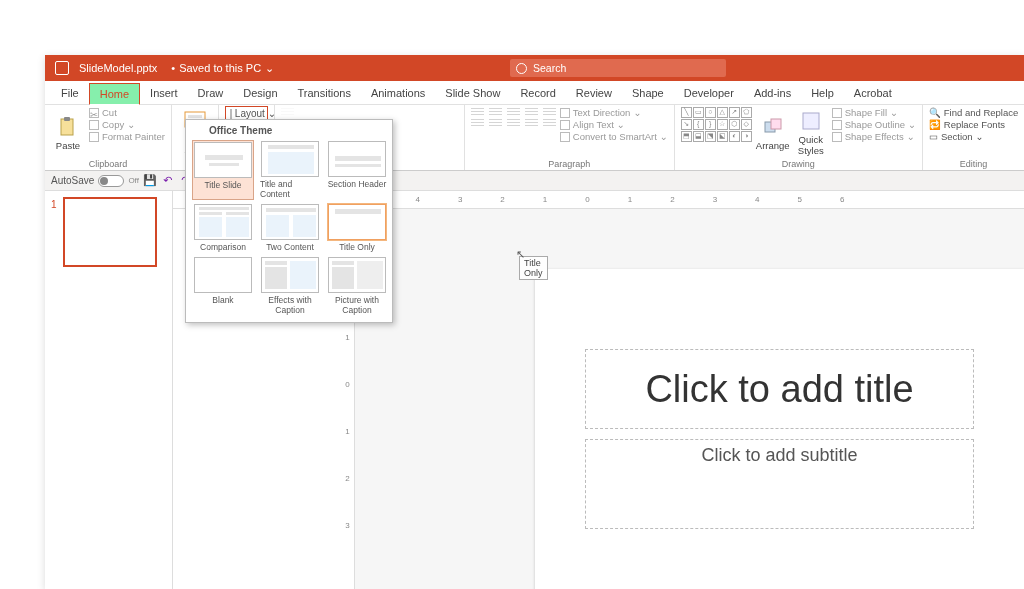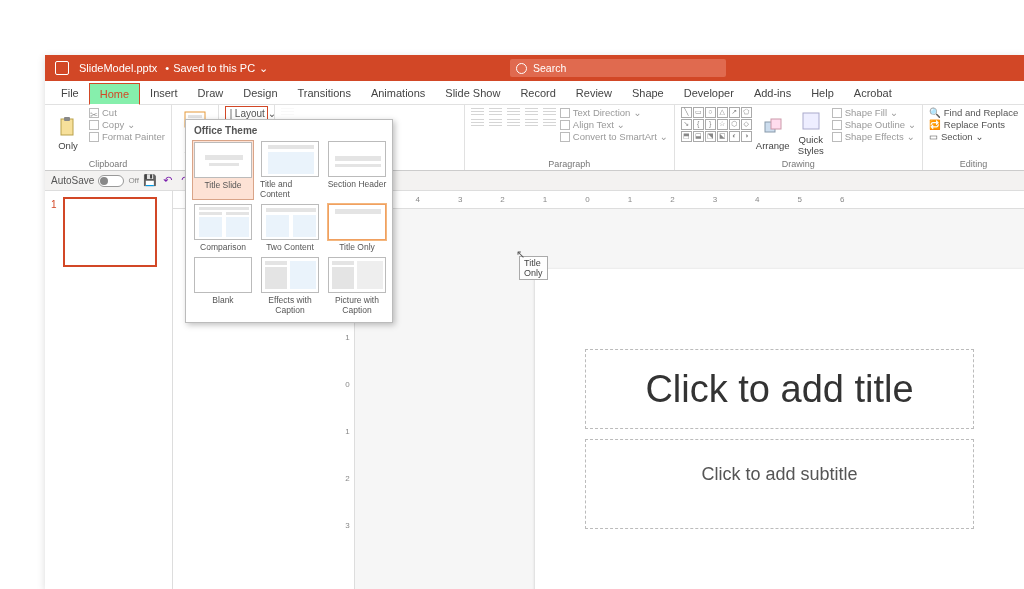--- a/index.html
+++ b/index.html
@@ -7,7 +7,7 @@
 .app-frame { position:absolute; left:45px; top:55px; right:0; bottom:0; background:#fff; box-shadow:0 2px 8px rgba(0,0,0,0.15); }
 .titlebar { height:26px; background:#d24726; color:#fff; display:flex; align-items:center; font-size:11px; position:relative; }
 .titlebar .logo { width:14px; height:14px; border:1.5px solid #fff; border-radius:2px; margin:0 10px; }
-.titlebar .filename { margin-right:4px; }
+.titlebar .filename { margin-right:10px; }
 .titlebar .sep { margin:0 4px; }
 .titlebar .savechev::after { content:"⌄"; font-size:11px; margin-left:4px; }
 .titlebar .search { position:absolute; left:465px; top:4px; width:216px; height:18px; background:#e06a4f; border-radius:2px; display:flex; align-items:center; color:#fff; font-size:10.5px; padding:0 6px; }

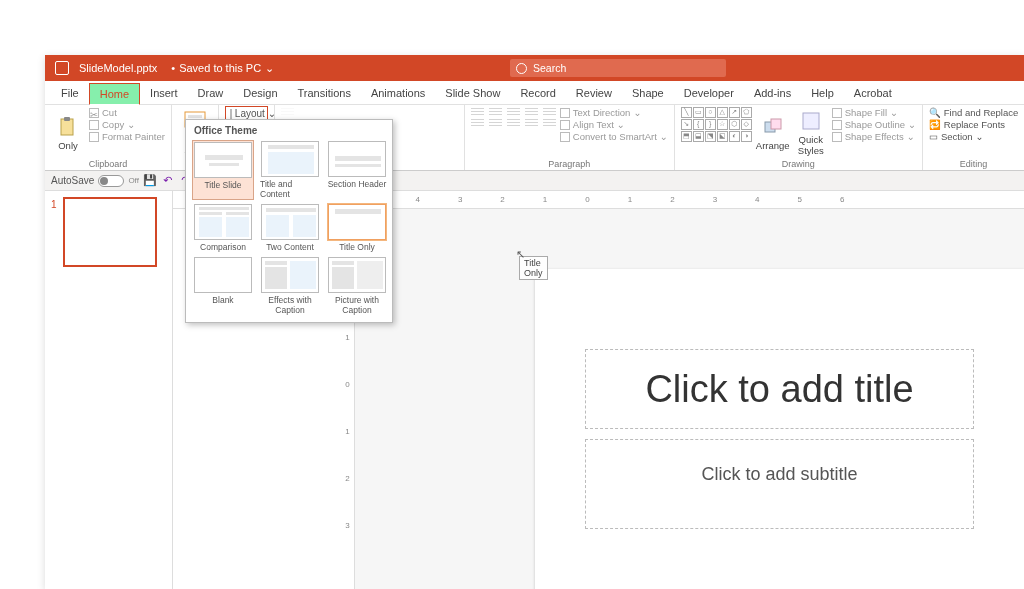--- a/index.html
+++ b/index.html
@@ -49,7 +49,7 @@
 .sub-ph { position:absolute; left:50px; top:170px; right:50px; height:90px; border:1px dashed #bbb; display:flex; align-items:flex-start; justify-content:center; font-size:18px; color:#555; padding-top:24px; }
 
 .layout-dd { position:absolute; left:140px; top:0; width:208px; background:#fff; border:1px solid #bbb; box-shadow:2px 2px 6px rgba(0,0,0,0.25); padding:2px 6px 6px 6px; z-index:50; }
-.layout-dd .dd-head { font-size:10px; color:#555; font-weight:600; margin:3px 0 4px 2px; }
+.layout-dd .dd-head { font-size:10px; color:#555; font-weight:600; margin:3px 0 4px 17px; }
 .layout-grid { display:grid; grid-template-columns:repeat(3,62px); gap:3px 5px; }
 .layout-item { display:flex; flex-direction:column; align-items:center; font-size:8.5px; color:#555; cursor:pointer; padding:1px; }
 .layout-item .lt { width:58px; height:36px; background:#fff; border:1px solid #bbb; margin-bottom:2px; position:relative; }

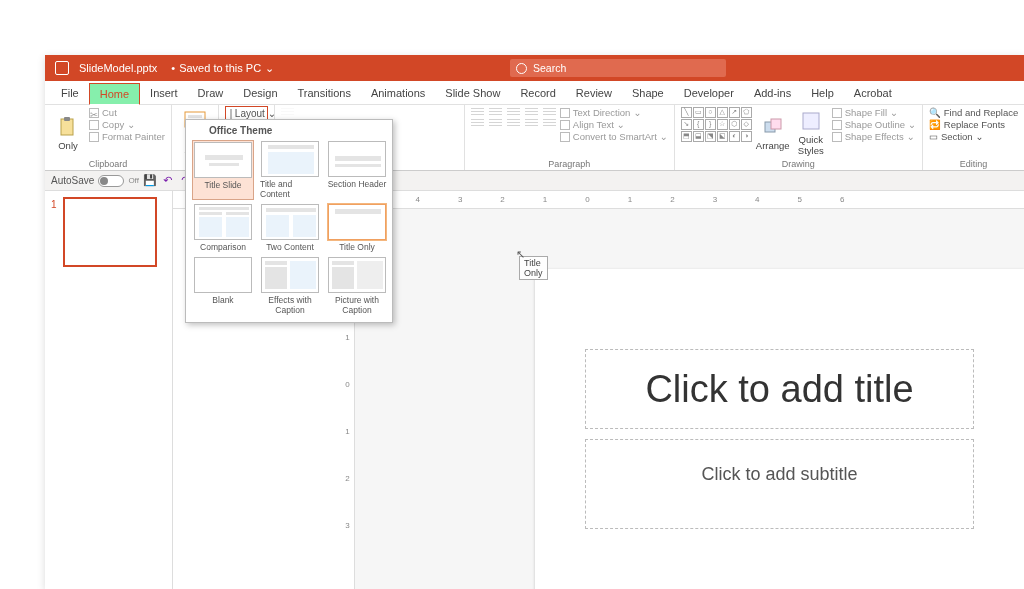--- a/index.html
+++ b/index.html
@@ -103,7 +103,7 @@
                 <rect x="6" y="1" width="6" height="4" fill="#888" rx="1"></rect>
               </svg>
             </div>
-          <span>Only</span>
+          <span>Paste</span>
         </div>
         <div class="sm-row">
           <div>

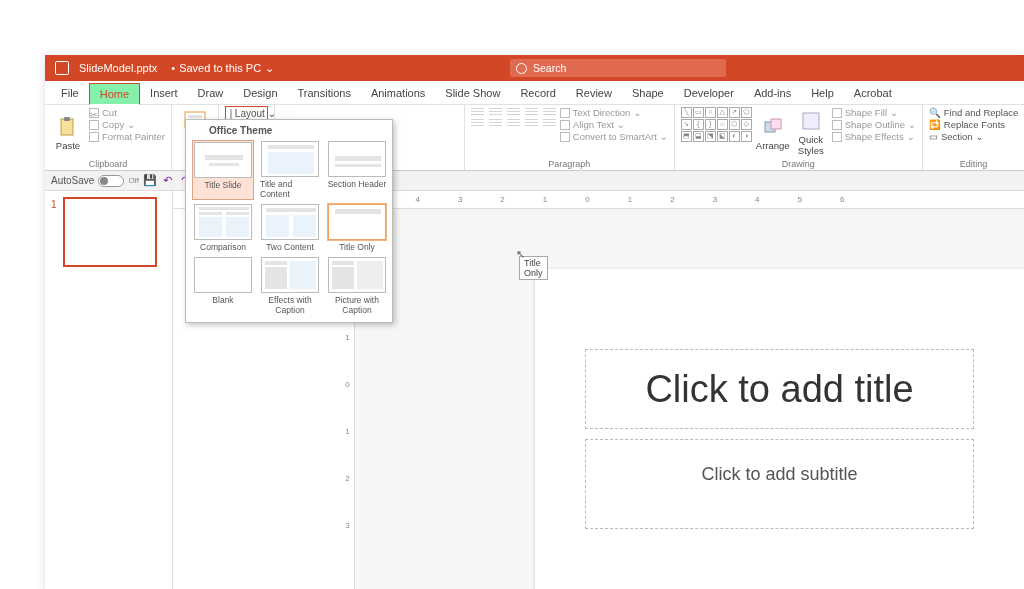--- a/index.html
+++ b/index.html
@@ -46,7 +46,7 @@
 .canvas-area { position:absolute; left:182px; top:18px; right:0; bottom:0; background:#f6f6f6; display:flex; align-items:flex-start; justify-content:flex-start; }
 .slide-canvas { width:740px; height:440px; background:#fff; box-shadow:0 1px 3px rgba(0,0,0,0.2); margin:60px 0 0 180px; position:relative; }
 .title-ph { position:absolute; left:50px; top:80px; right:50px; height:80px; border:1px dashed #bbb; display:flex; align-items:center; justify-content:center; font-size:38px; color:#333; font-weight:300; }
-.sub-ph { position:absolute; left:50px; top:170px; right:50px; height:90px; border:1px dashed #bbb; display:flex; align-items:flex-start; justify-content:center; font-size:18px; color:#555; padding-top:24px; }
+.sub-ph { position:absolute; left:50px; top:170px; right:50px; height:90px; border:1px dashed #bbb; display:flex; align-items:flex-start; justify-content:center; font-size:18px; color:#555; padding-top:5px; }
 
 .layout-dd { position:absolute; left:140px; top:0; width:208px; background:#fff; border:1px solid #bbb; box-shadow:2px 2px 6px rgba(0,0,0,0.25); padding:2px 6px 6px 6px; z-index:50; }
 .layout-dd .dd-head { font-size:10px; color:#555; font-weight:600; margin:3px 0 4px 17px; }

